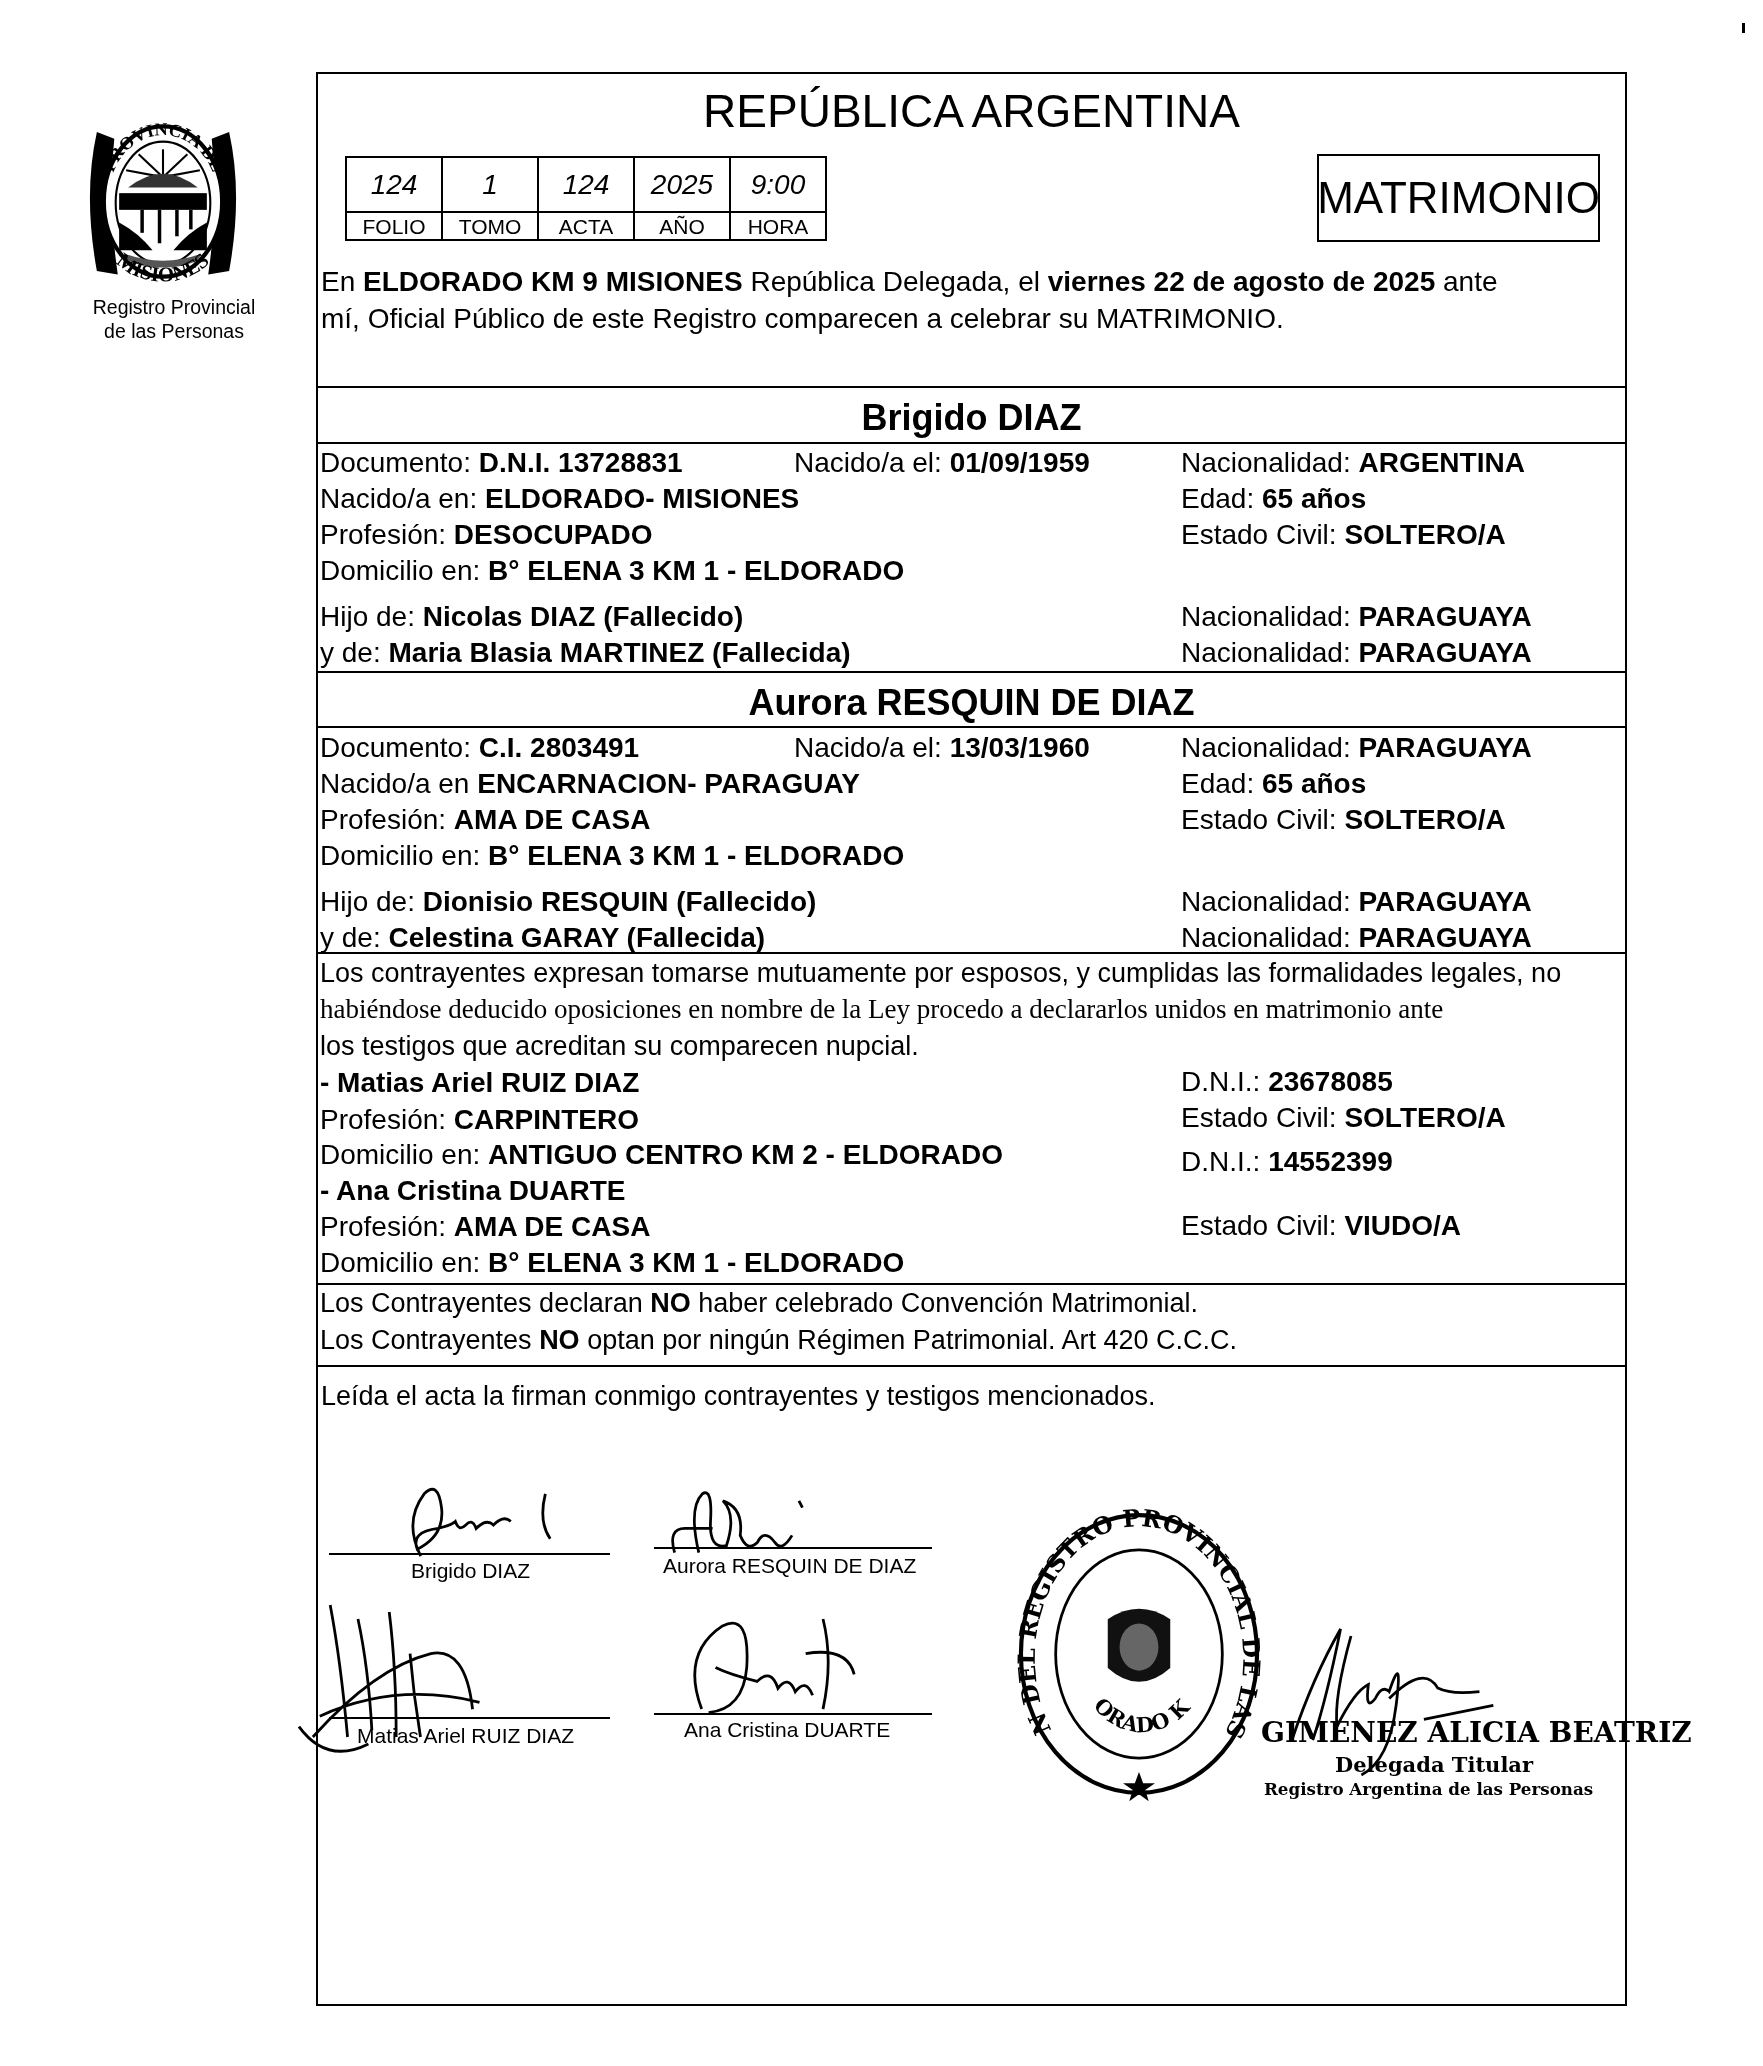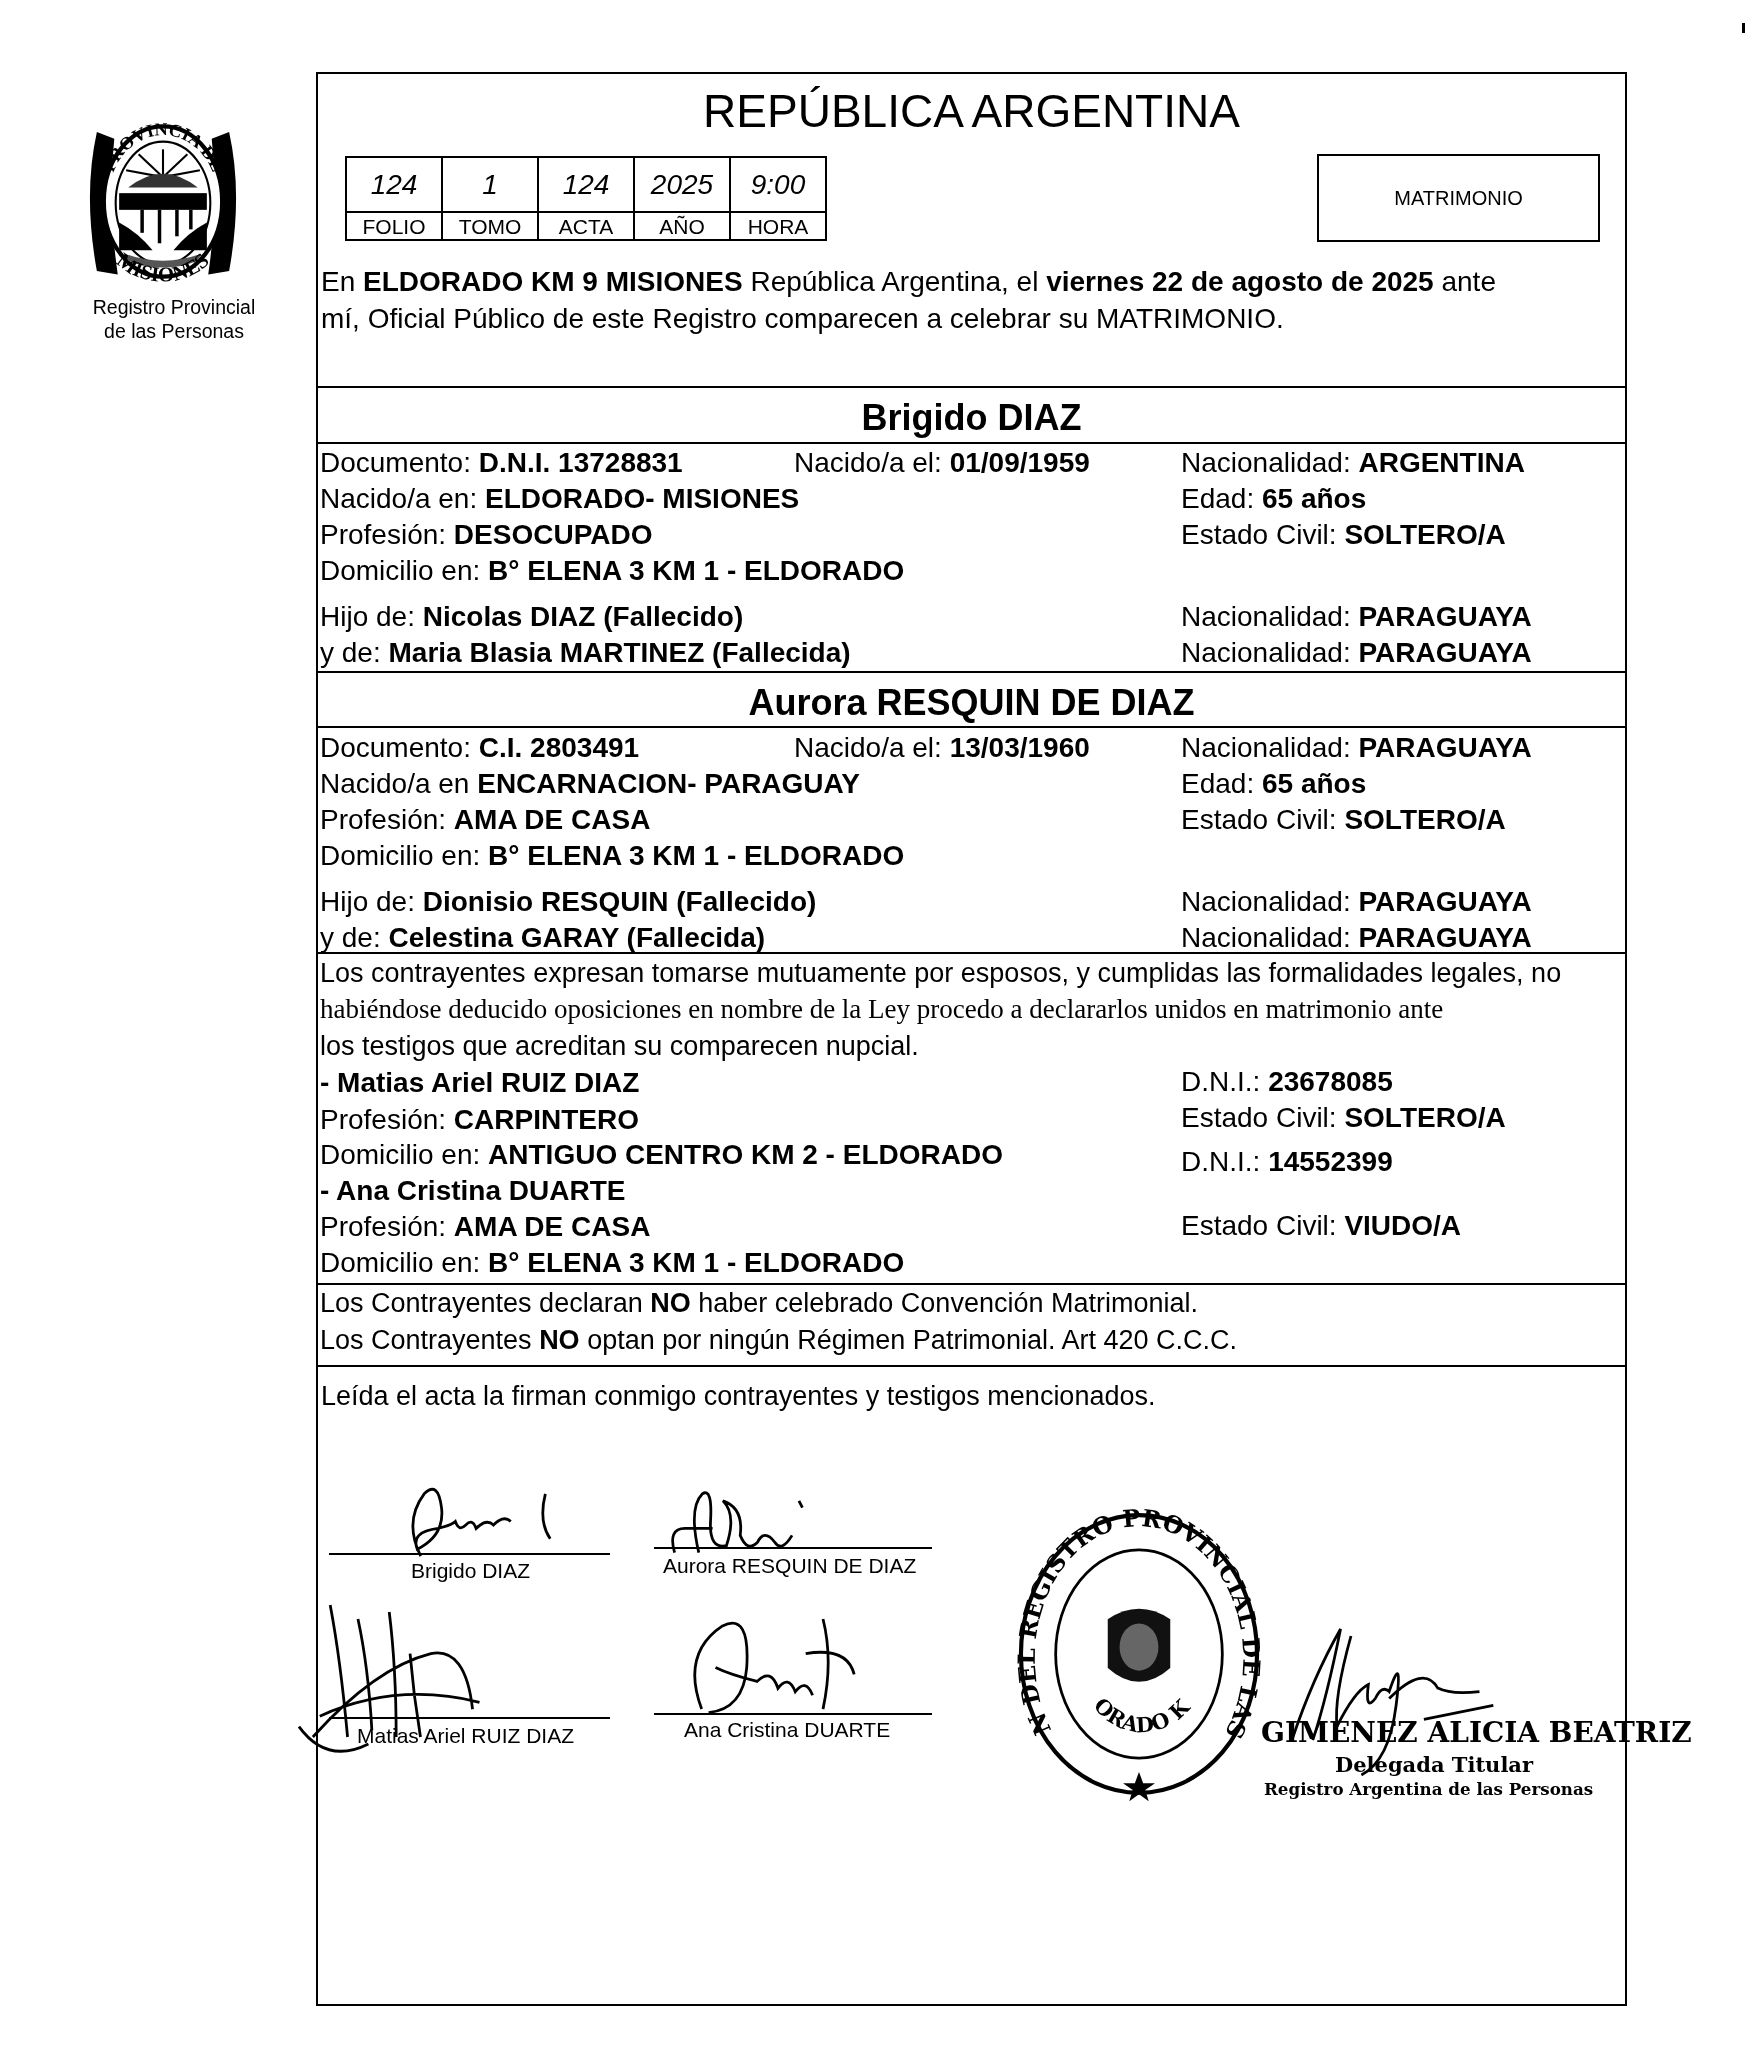--- a/index.html
+++ b/index.html
@@ -15,7 +15,7 @@
   table.folio td { border:2.1px solid #000; width:94px; text-align:center; padding:0; }
   table.folio tr.v td { height:53px; font-size:28px;font-style:italic; }
   table.folio tr.l td { height:26.4px; font-size:21px; line-height:25px; }
-  .matbox { position:absolute; left:1317px; top:154px; width:283px; height:88px; border:2.1px solid #000; box-sizing:border-box; display:flex; align-items:center; justify-content:center; font-size:20px; }
+  .matbox { position:absolute; left:1317px; top:154px; width:283px; height:88px; border:2.1px solid #000; box-sizing:border-box; display:flex; align-items:center; justify-content:center; font-size:44px; }
   .section-name { position:absolute; left:316px; width:1311px; text-align:center; font-size:36px; line-height:42px; font-weight:bold; }
   .logo-label { position:absolute; left:42px; width:264px; text-align:center; font-size:19.5px; line-height:23.6px; }
   .sigline { position:absolute; height:0; border-top:2.1px solid #000; }

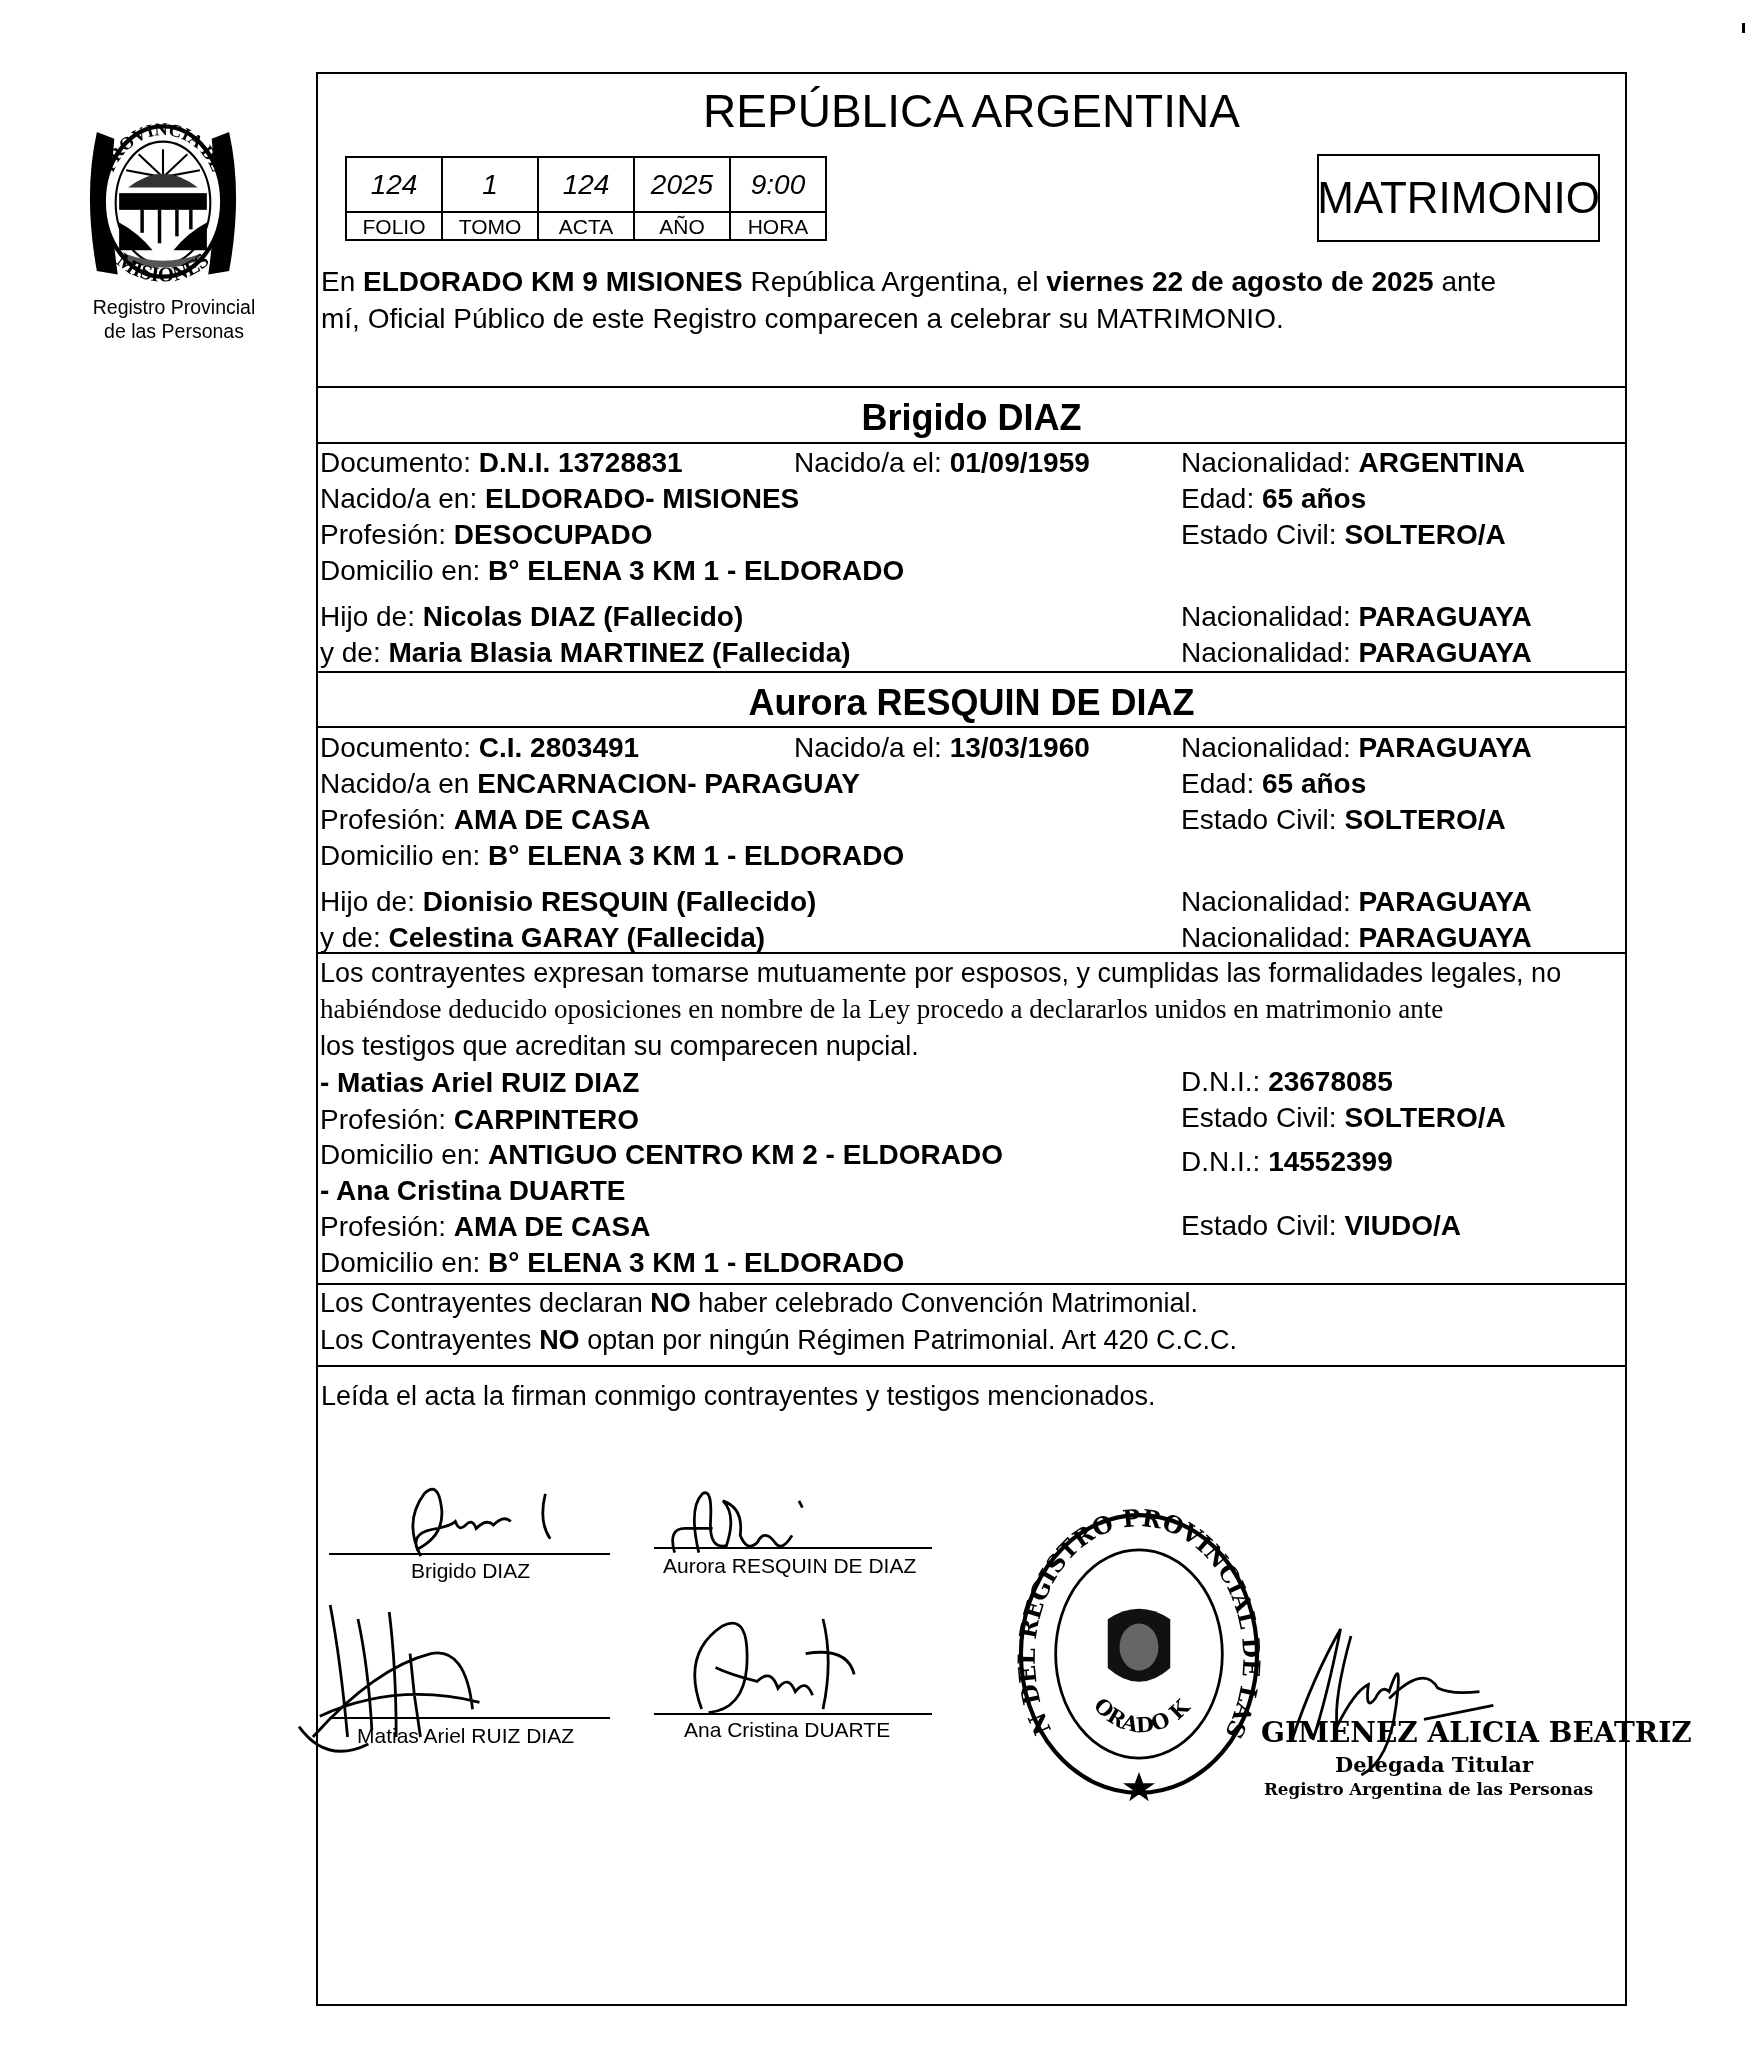--- a/index.html
+++ b/index.html
@@ -95,7 +95,7 @@
     <span>MATRIMONIO</span>
   </div>
 
-<div class="txt" style="left:321px;top:265px;"><span>En </span><b>ELDORADO KM 9 MISIONES</b><span>  República Argentina, el </span><b>viernes 22 de agosto de 2025</b><span> ante</span></div>
+<div class="txt" style="left:321px;top:265px;"><span>En </span><b>ELDORADO KM 9 MISIONES</b><span>  República Delegada, el </span><b>viernes 22 de agosto de 2025</b><span> ante</span></div>
 <div class="txt" style="left:321px;top:302px;">mí, Oficial Público de este Registro comparecen a celebrar su MATRIMONIO.</div>
 
 <div class="rule" style="top:386px;"></div>

